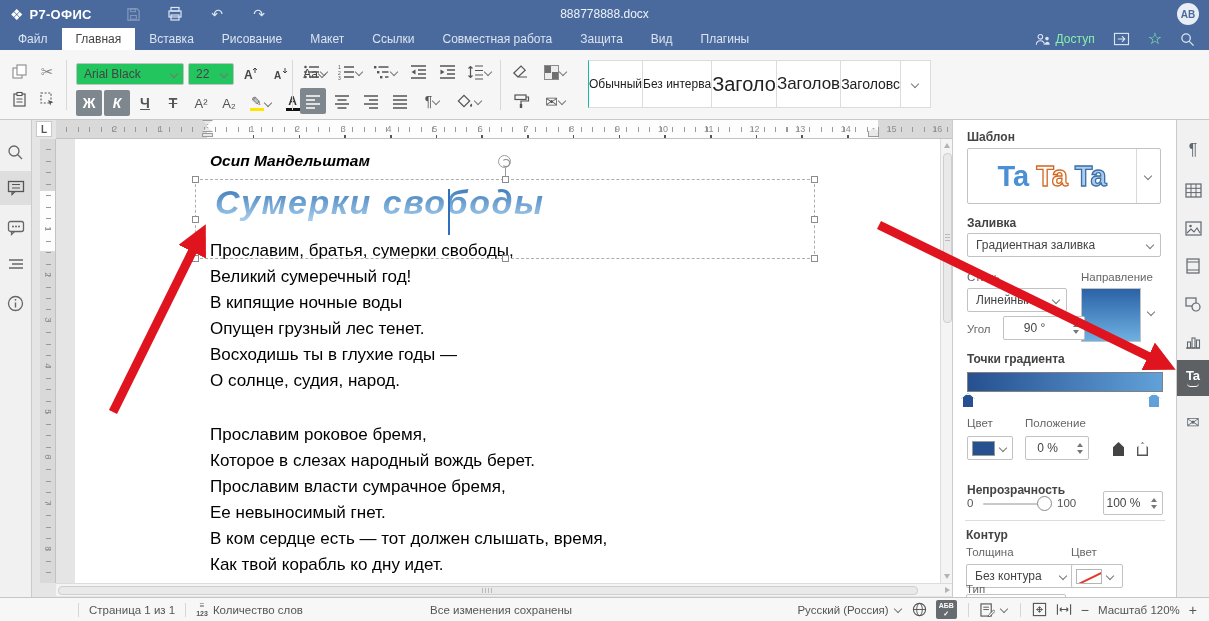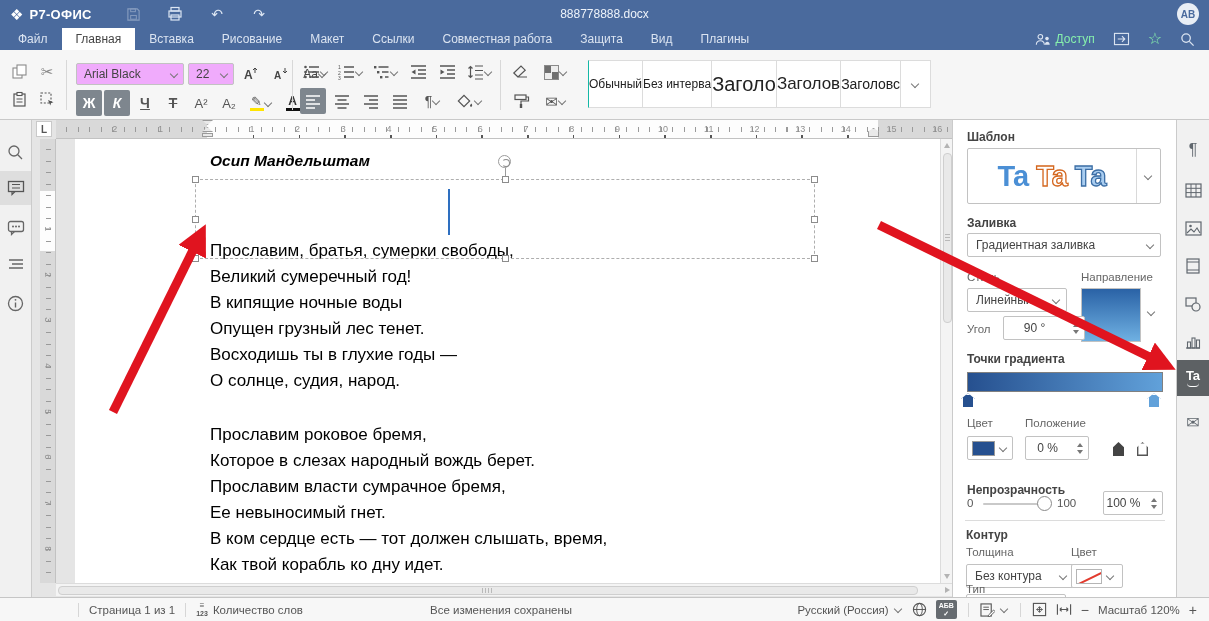--- a/index.html
+++ b/index.html
@@ -33,7 +33,7 @@
   .vsep{position:absolute;top:10px;width:1px;height:50px;background:#d8d8d8;}
   .ibtn{width:26px;height:26px;display:flex;align-items:center;justify-content:center;border-radius:2px;color:#555;}
   .ibtn.on{background:#7e868e;color:#fff;}
-  .drop{display:flex;align-items:center;background:#f0abfc;border:1px solid #c2c2c2;border-radius:2px;height:22px;font-size:12px;color:#444;padding:0 4px 0 7px;gap:4px;}
+  .drop{display:flex;align-items:center;background:#22c55e;border:1px solid #c2c2c2;border-radius:2px;height:22px;font-size:12px;color:#444;padding:0 4px 0 7px;gap:4px;}
   .chev{width:9px;height:9px;position:relative;flex:0 0 auto;}
   .chev::before{content:'';position:absolute;left:1px;top:1px;width:5px;height:5px;border-right:1.4px solid #777;border-bottom:1.4px solid #777;transform:rotate(45deg);}
   .row{display:flex;align-items:center;gap:2px;}

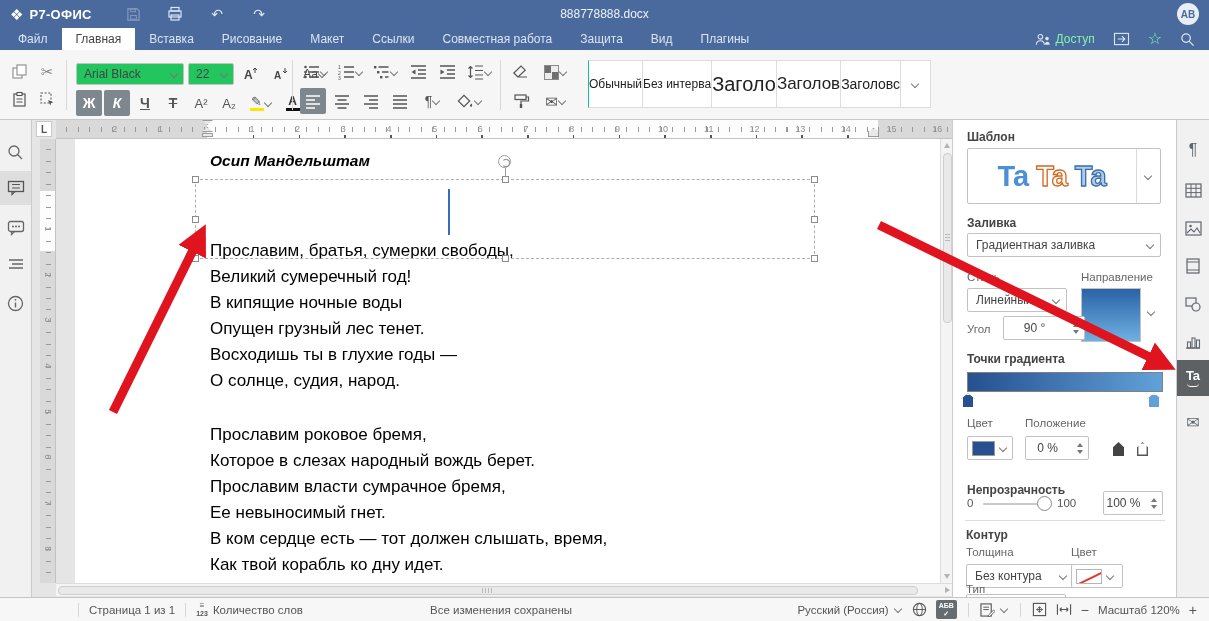--- a/index.html
+++ b/index.html
@@ -535,6 +535,7 @@
 
     <div id="page">
       <div class="author">Осип Мандельштам</div>
+      <div class="wordart">Сумерки свободы</div>
 
       <div class="stanza" style="top:99px">
           <div class="pline">Прославим, братья, сумерки свободы,</div>

